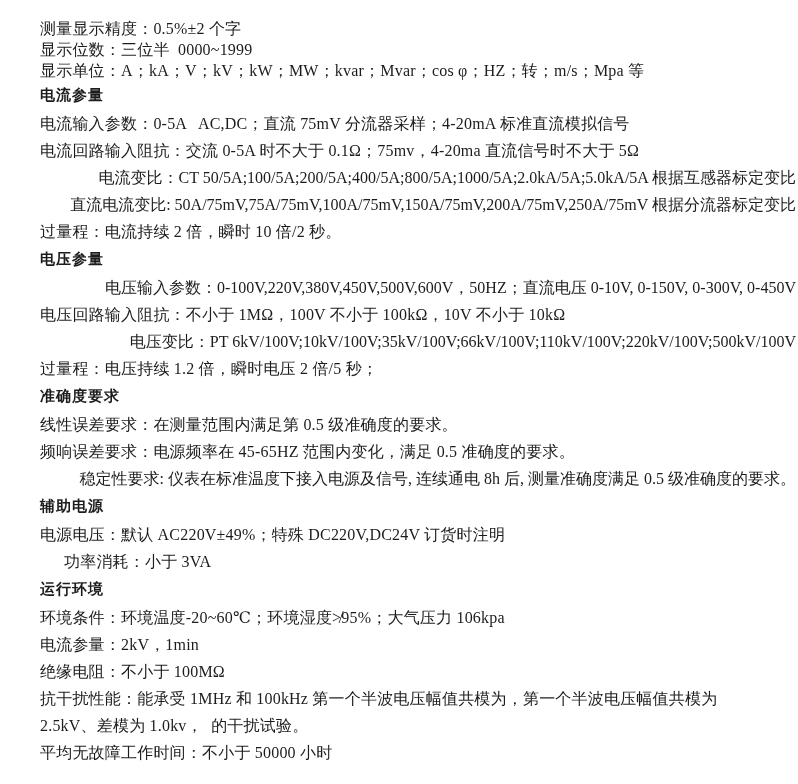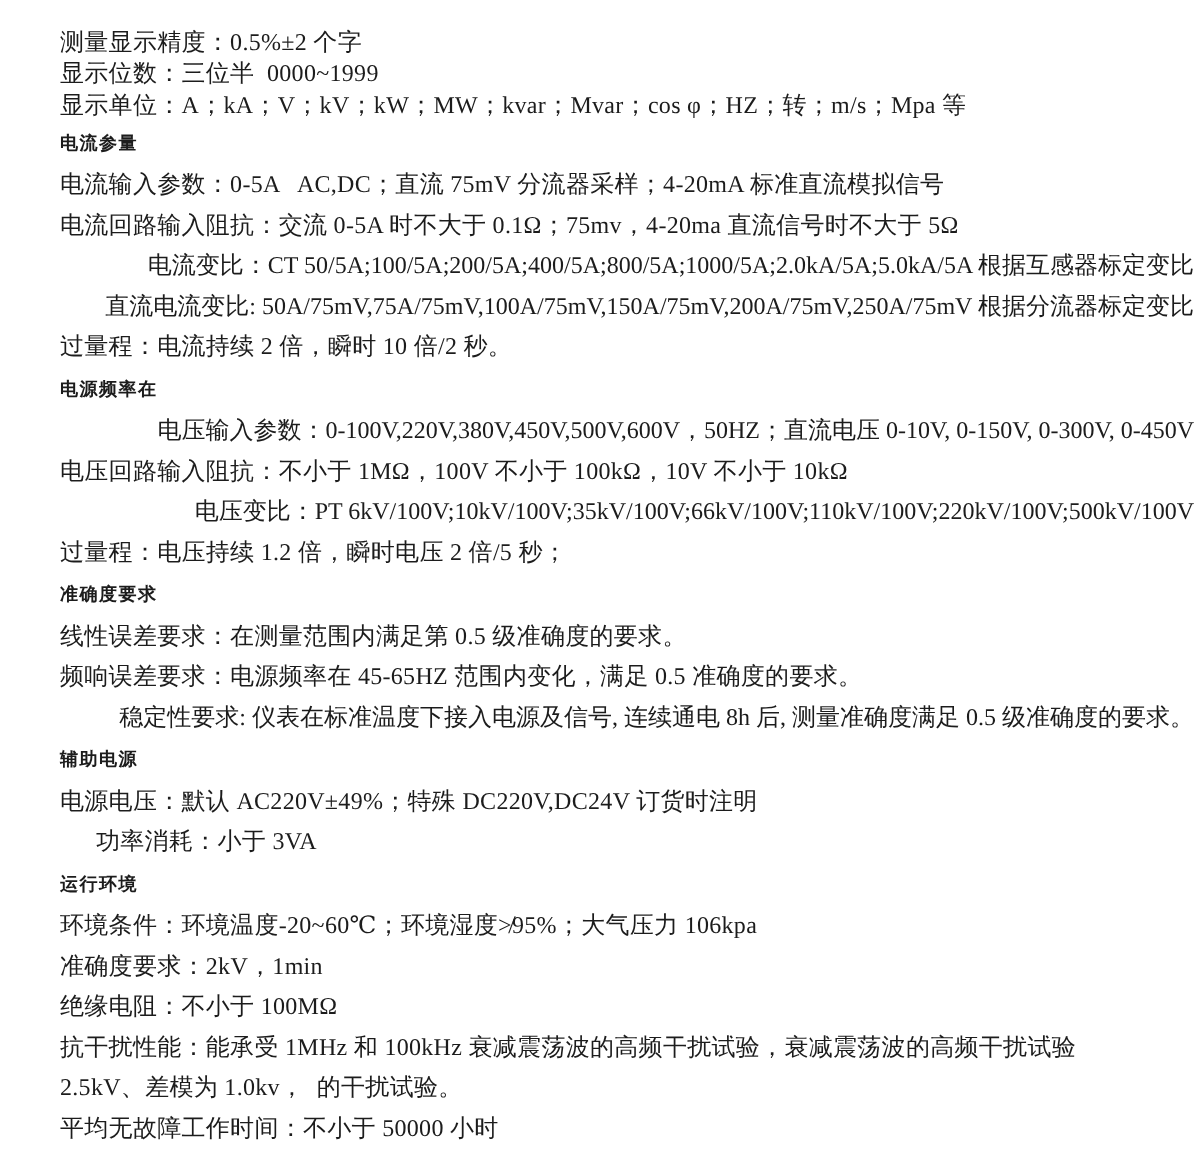--- a/index.html
+++ b/index.html
@@ -30,7 +30,7 @@
   }
   .sec-heading {
     margin: 4px 0;
-    font-size: 12px;
+    font-size: 15px;
     line-height: 21px;
     font-weight: 700;
     letter-spacing: 1px;

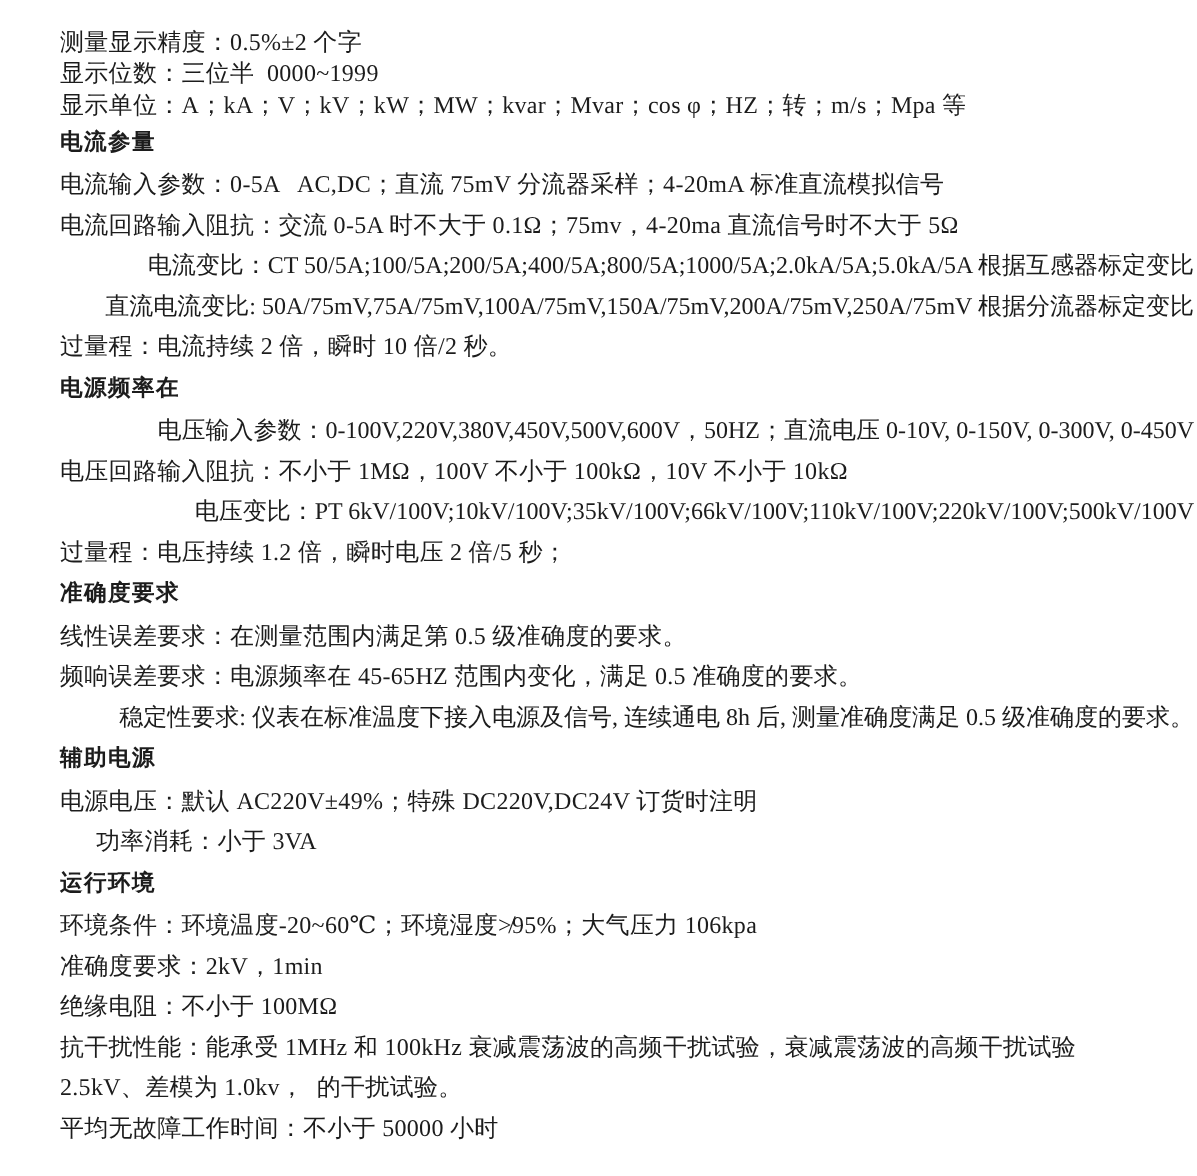--- a/index.html
+++ b/index.html
@@ -65,7 +65,7 @@
   </div>
 
   <div class="section">
-    <div class="sec-heading">电源频率在</div>
+    <div class="sec-heading">电压参量</div>
     <div class="line wide">电压输入参数：0-100V,220V,380V,450V,500V,600V，50HZ；直流电压 0-10V, 0-150V, 0-300V, 0-450V</div>
     <div class="line">电压回路输入阻抗：不小于 1MΩ，100V 不小于 100kΩ，10V 不小于 10kΩ</div>
     <div class="line wide">电压变比：PT 6kV/100V;10kV/100V;35kV/100V;66kV/100V;110kV/100V;220kV/100V;500kV/100V</div>

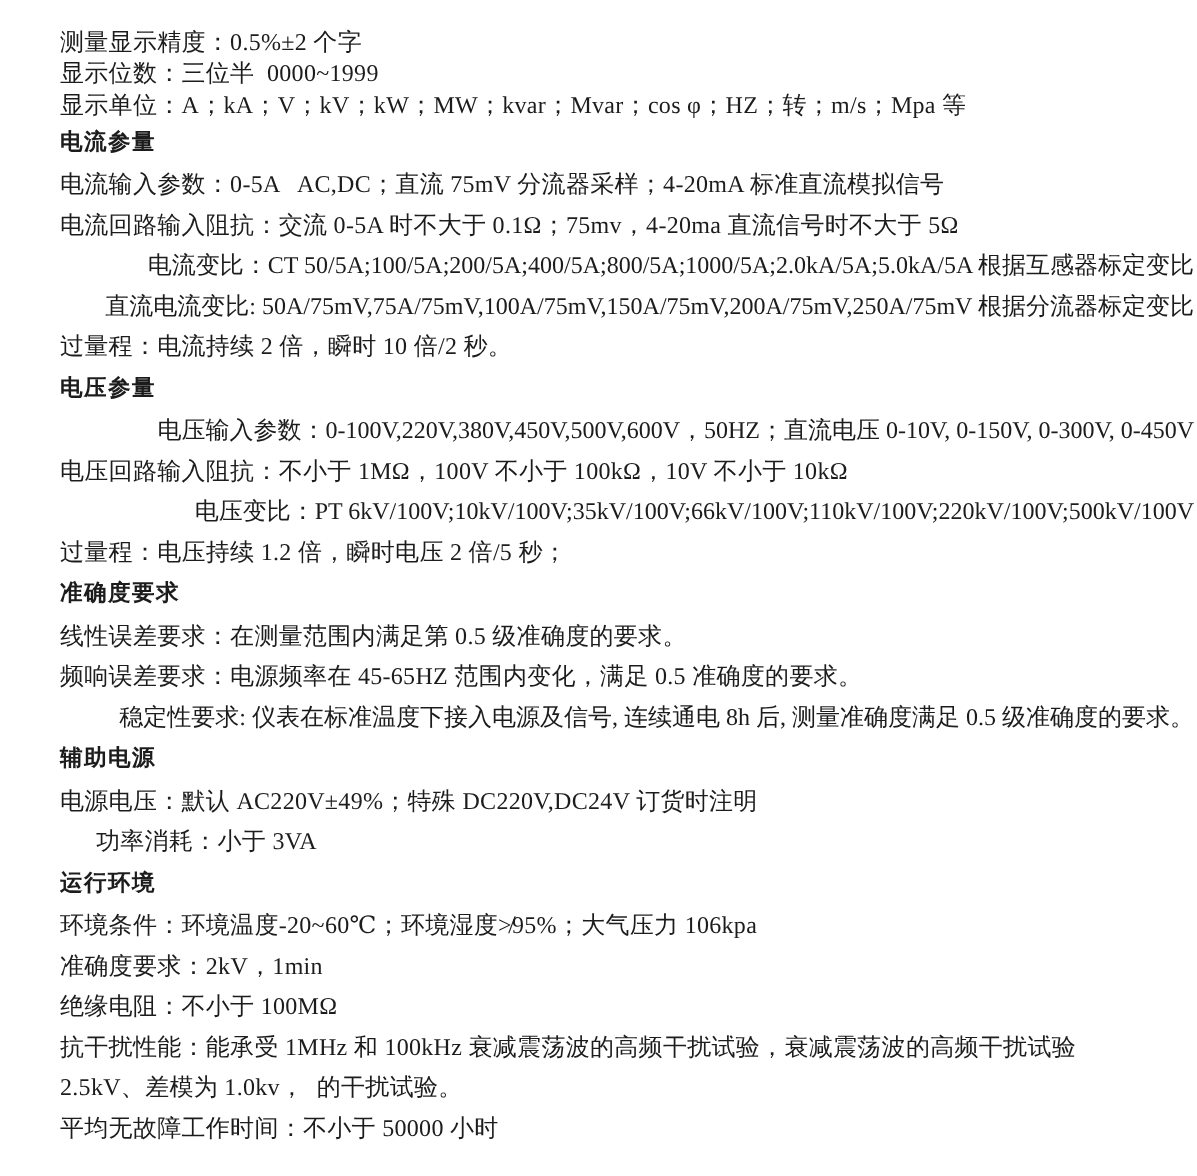--- a/index.html
+++ b/index.html
@@ -91,7 +91,7 @@
   </div>
 
   <div class="section">
-    <div class="line">准确度要求：2kV，1min</div>
+    <div class="line">电流参量：2kV，1min</div>
     <div class="line">绝缘电阻：不小于 100MΩ</div>
     <div class="line">抗干扰性能：能承受 1MHz 和 100kHz 衰减震荡波的高频干扰试验，衰减震荡波的高频干扰试验</div>
     <div class="line">2.5kV、差模为 1.0kv，  的干扰试验。</div>

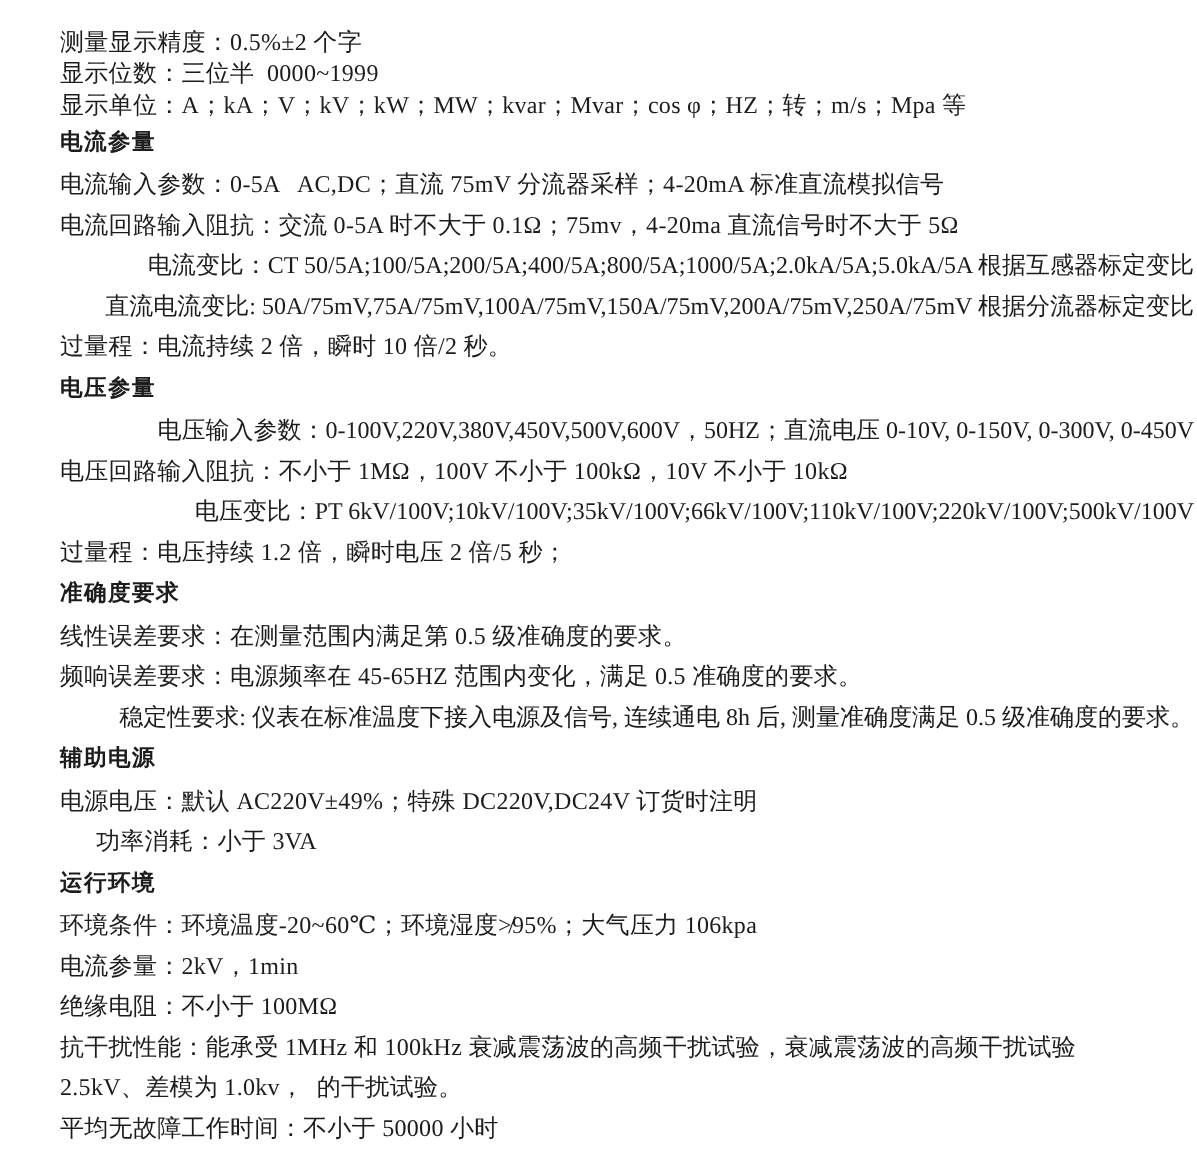--- a/index.html
+++ b/index.html
@@ -93,7 +93,7 @@
   <div class="section">
     <div class="line">电流参量：2kV，1min</div>
     <div class="line">绝缘电阻：不小于 100MΩ</div>
-    <div class="line">抗干扰性能：能承受 1MHz 和 100kHz 衰减震荡波的高频干扰试验，衰减震荡波的高频干扰试验</div>
+    <div class="line">抗干扰性能：能承受 1MHz 和 100kHz 第一个半波电压幅值共模为，第一个半波电压幅值共模为</div>
     <div class="line">2.5kV、差模为 1.0kv，  的干扰试验。</div>
     <div class="line">平均无故障工作时间：不小于 50000 小时</div>
   </div>

